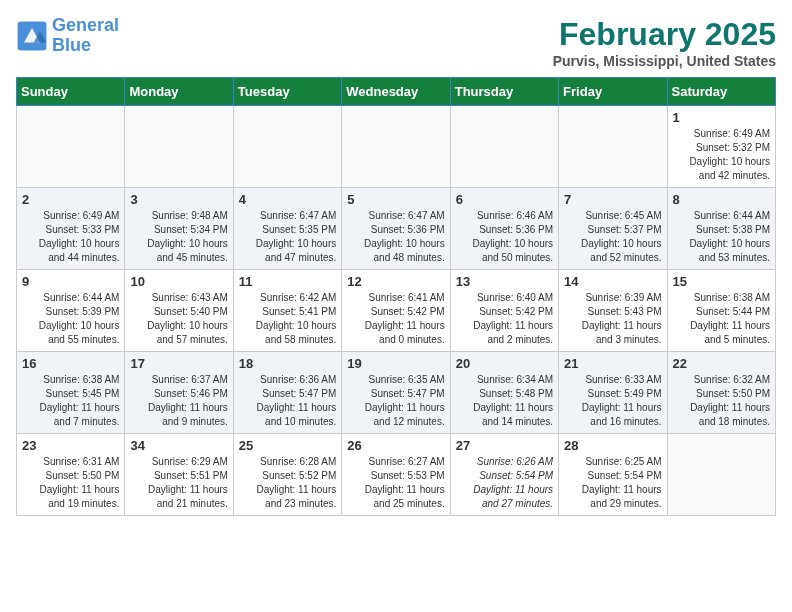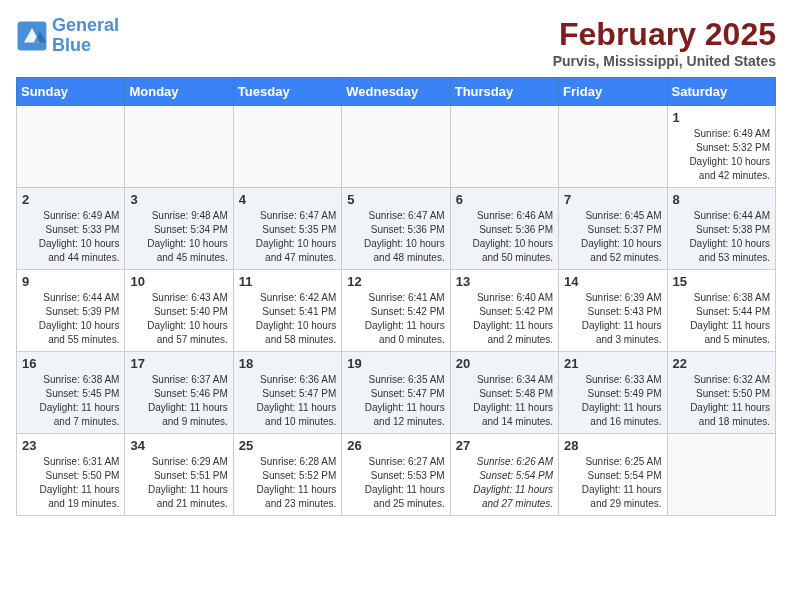--- a/index.html
+++ b/index.html
@@ -40,7 +40,7 @@
     .month-title {
       font-size: 32px;
       font-weight: bold;
-      color: #7f1d1d;
+      color: #0f766e;
     }
     .location-title {
       font-size: 14px;

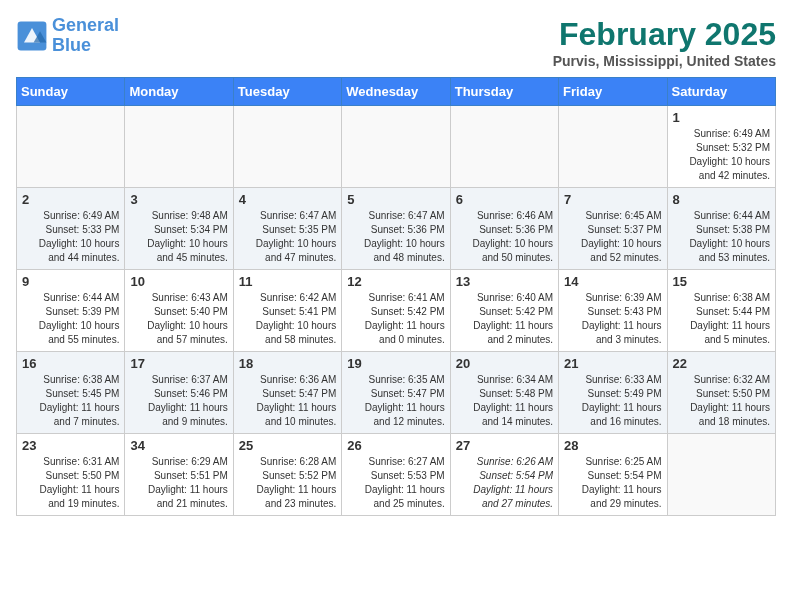--- a/index.html
+++ b/index.html
@@ -53,7 +53,7 @@
       border: 1px solid #ccc;
     }
     .calendar th {
-      background-color: #3b82f6;
+      background-color: #15803d;
       color: #fff;
       font-size: 13px;
       font-weight: bold;

